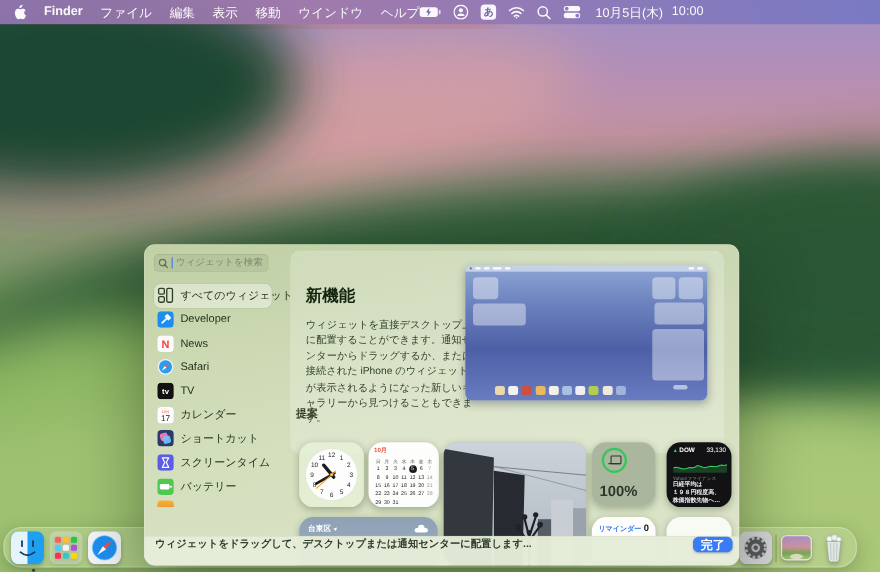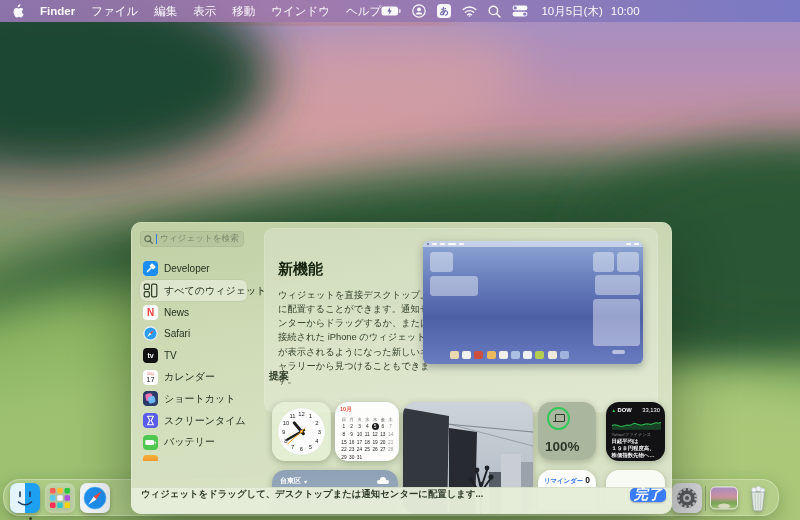--- a/index.html
+++ b/index.html
@@ -487,6 +487,16 @@
         <span class="ph">ウィジェットを検索</span>
       </div>
       <div id="sidebar-list">
+          <div class="sb-row selected">
+            <span class="sb-icon">
+              <svg viewBox="0 0 15 15" width="15" height="15">
+                <rect x="1.2" y="1.2" width="5.2" height="5.2" rx="1.3" fill="none" stroke="#2e3d28" stroke-width="1.2"></rect>
+                <rect x="8.6" y="1.2" width="5.2" height="12.6" rx="1.3" fill="none" stroke="#2e3d28" stroke-width="1.2"></rect>
+                <rect x="1.2" y="8.6" width="5.2" height="5.2" rx="1.3" fill="none" stroke="#2e3d28" stroke-width="1.2"></rect>
+              </svg>
+            </span>
+            <span class="sb-label">すべてのウィジェット</span>
+          </div>
           <div class="sb-row">
             <span class="sb-icon">
               <svg viewBox="0 0 15 15" width="15" height="15">
@@ -498,16 +508,6 @@
               </svg>
             </span>
             <span class="sb-label">Developer</span>
-          </div>
-          <div class="sb-row selected">
-            <span class="sb-icon">
-              <svg viewBox="0 0 15 15" width="15" height="15">
-                <rect x="1.2" y="1.2" width="5.2" height="5.2" rx="1.3" fill="none" stroke="#2e3d28" stroke-width="1.2"></rect>
-                <rect x="8.6" y="1.2" width="5.2" height="12.6" rx="1.3" fill="none" stroke="#2e3d28" stroke-width="1.2"></rect>
-                <rect x="1.2" y="8.6" width="5.2" height="5.2" rx="1.3" fill="none" stroke="#2e3d28" stroke-width="1.2"></rect>
-              </svg>
-            </span>
-            <span class="sb-label">すべてのウィジェット</span>
           </div>
           <div class="sb-row">
             <span class="sb-icon">

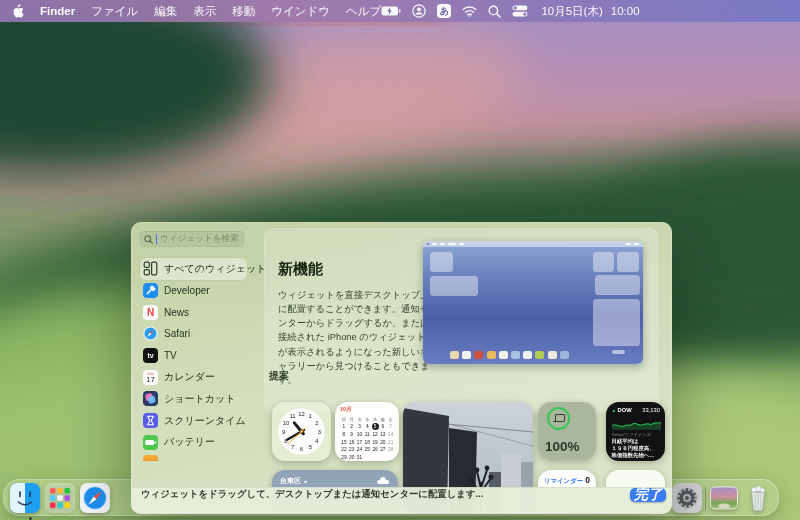--- a/index.html
+++ b/index.html
@@ -125,8 +125,8 @@
     display:flex; align-items:flex-start; padding:0 6px 0 10px; border-radius:0 0 10px 10px; }
   .hint { font-size:9.4px; font-weight:600; color:#2f3d2a; }
   .done { margin-left:auto; width:36px; height:14px; border:none; border-radius:5px; background:#3a7bf6;
-    color:#fff; font-size:14px; font-weight:600; font-family:"Liberation Sans",sans-serif;
-    display:flex; align-items:center; justify-content:center; box-shadow:0 1px 2px rgba(0,0,40,.25);font-style:italic; }
+    color:#fff; font-size:11px; font-weight:600; font-family:"Liberation Sans",sans-serif;
+    display:flex; align-items:center; justify-content:center; box-shadow:0 1px 2px rgba(0,0,40,.25); }
 </style>
 </head>
 <body>

